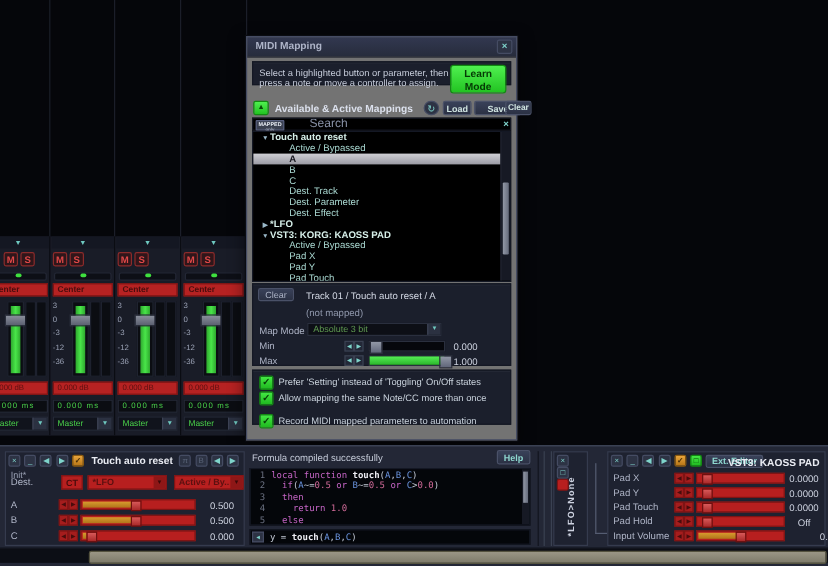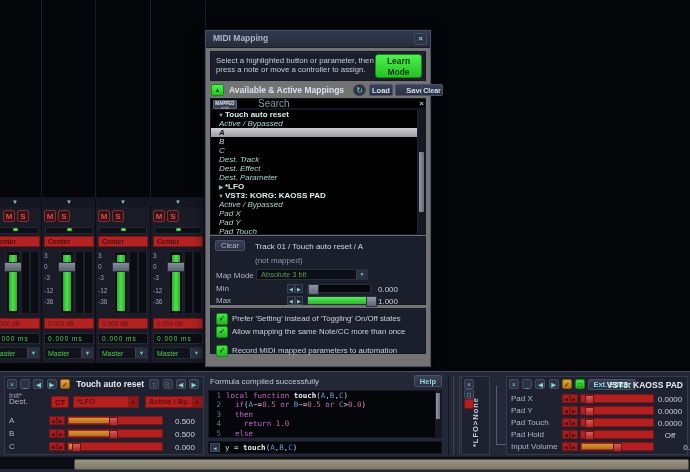--- a/index.html
+++ b/index.html
@@ -46,7 +46,7 @@
         text-align:center;box-sizing:border-box;}
   .xbtn{position:absolute;right:3px;top:2px;width:13px;height:12px;font-size:8px;line-height:10px;font-weight:bold;}
   .inset{position:absolute;left:4px;right:4px;background:#1b1f2c;border:1px solid #141824;box-shadow:inset 0 1px 0 rgba(255,255,255,.04);box-sizing:border-box;}
-  #infobox{top:20px;height:30px;}
+  #infobox{top:20px;height:20px;}
   #infobox .line{color:#c6ccda;font-size:7.8px;padding-left:5px;}
   #infobox .line.l1{padding-top:4px;}
   #learnbtn{position:absolute;right:3px;top:2px;width:47px;height:24px;background:linear-gradient(#4ff04f,#22c322);

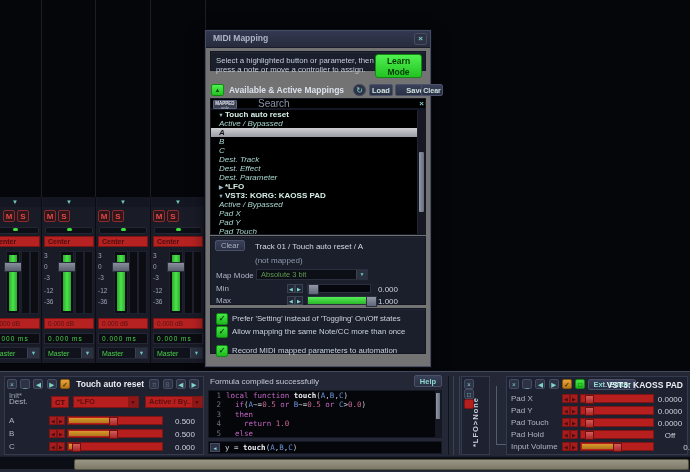--- a/index.html
+++ b/index.html
@@ -73,7 +73,7 @@
   .lrow{height:9px;line-height:9px;font-size:8px;color:#a9d8d1;white-space:nowrap;}
   .lrow .arrow{color:#9ab8c8;font-size:5.5px;display:inline-block;width:8px;text-align:center;}
   .lrow.group{padding-left:6px;color:#d6efe9;font-weight:bold;}
-  .lrow.child{font-style:italic;}
+  .lrow.child{padding-left:22px;}
   .lrow.selected{background:linear-gradient(#cfcfd4,#9b9ba4);color:#15151d;font-weight:bold;}
   #listscroll{position:absolute;right:0;top:0;bottom:0;width:7px;background:#161924;border-left:1px solid #20242f;}
   #listthumb{position:absolute;left:1px;right:1px;top:42px;height:60px;background:linear-gradient(90deg,#9298a6,#666c7c);border-radius:1px;}

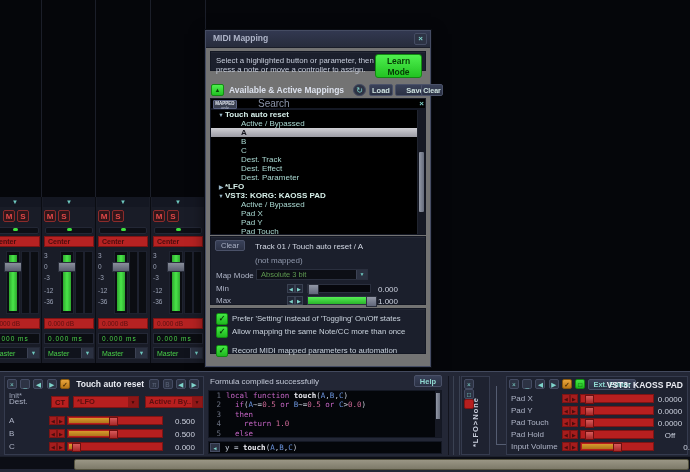--- a/index.html
+++ b/index.html
@@ -329,8 +329,8 @@
           <div class="lrow child"><span class="arrow"></span><span>B</span></div>
           <div class="lrow child"><span class="arrow"></span><span>C</span></div>
           <div class="lrow child"><span class="arrow"></span><span>Dest. Track</span></div>
+          <div class="lrow child"><span class="arrow"></span><span>Dest. Parameter</span></div>
           <div class="lrow child"><span class="arrow"></span><span>Dest. Effect</span></div>
-          <div class="lrow child"><span class="arrow"></span><span>Dest. Parameter</span></div>
           <div class="lrow group"><span class="arrow">▶</span><span>*LFO</span></div>
           <div class="lrow group"><span class="arrow">▼</span><span>VST3: KORG: KAOSS PAD</span></div>
           <div class="lrow child"><span class="arrow"></span><span>Active / Bypassed</span></div>

